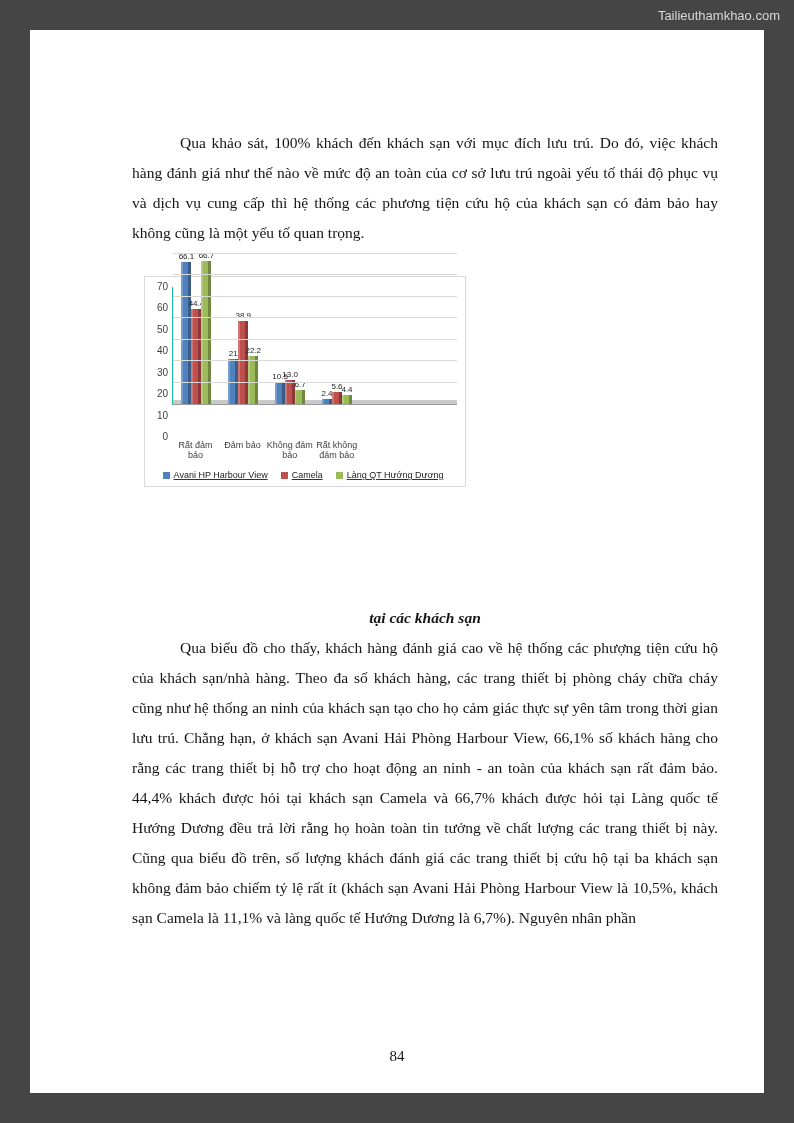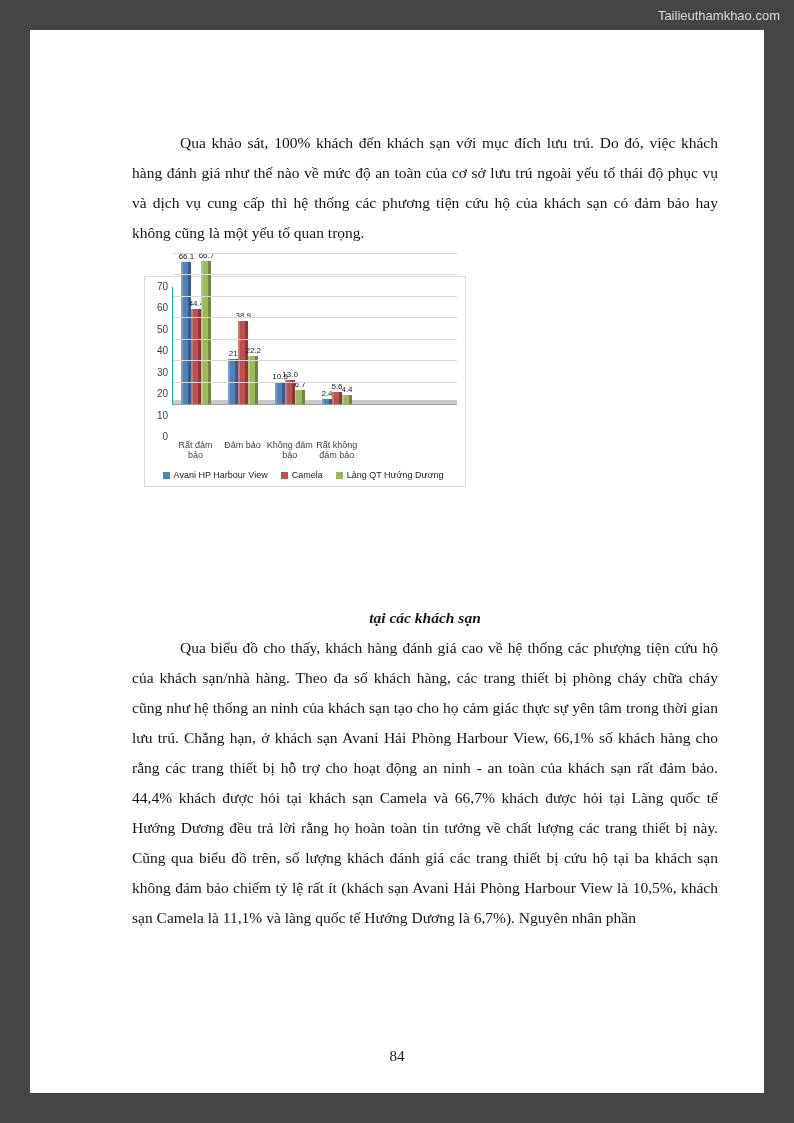--- a/index.html
+++ b/index.html
@@ -126,6 +126,7 @@
     justify-content: center;
     align-items: center;
     gap: 13px;
+    text-decoration: underline;
   }
   .legend-item { display: flex; align-items: center; }
   .legend-swatch {

